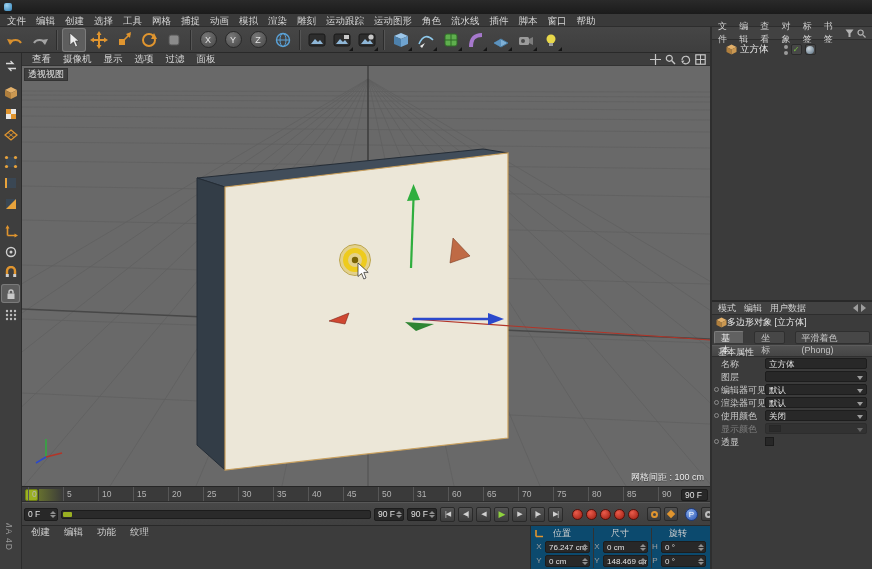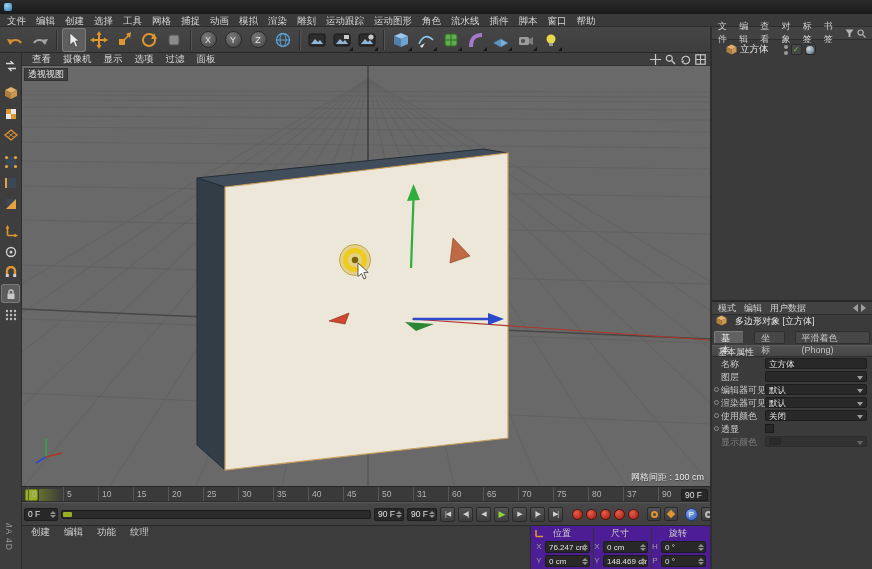--- a/index.html
+++ b/index.html
@@ -83,7 +83,7 @@
 .histbtn{width:0;height:0;border-top:4px solid transparent;border-bottom:4px solid transparent}
 .hback{border-right:5px solid #9d9d9d}
 .hfwd{border-left:5px solid #9d9d9d}
-.amtitle{height:14px;display:flex;align-items:flex-start;gap:8px;padding-left:4px;font-size:9px;color:#e6e6e6}
+.amtitle{height:14px;display:flex;align-items:center;gap:0;padding-left:4px;font-size:9px;color:#e6e6e6}
 .amtabs{height:16px;display:flex;gap:10px;padding:1px 2px;align-items:center}
 .atab{padding:0 6px;height:13px;line-height:12px;font-size:9px;background:#474747;border:1px solid #2f2f2f;border-radius:2px;color:#c3c3c3}
 .atab.active{background:#616161;border-color:#7c7c7c #393939 #393939 #7c7c7c;color:#f2f2f2}

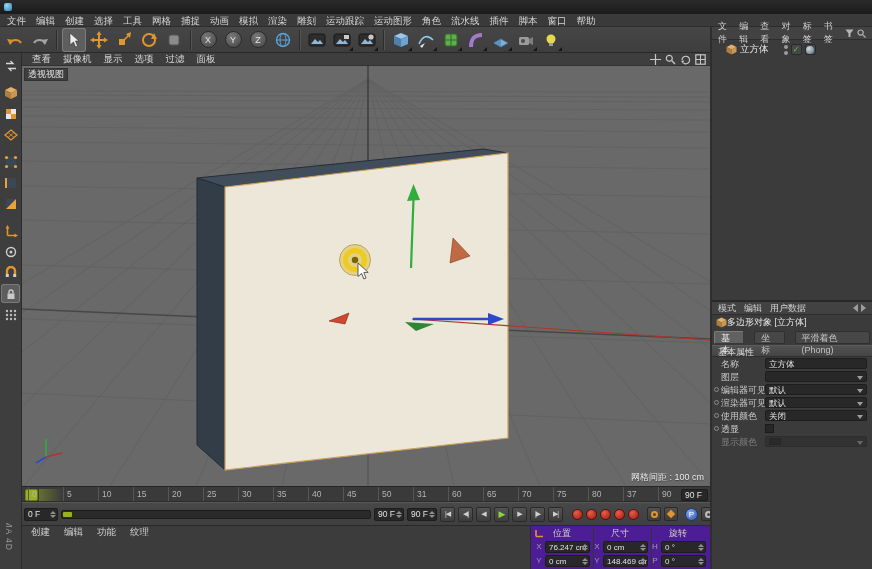--- a/index.html
+++ b/index.html
@@ -652,14 +652,14 @@
         <div class="fld afld dd">关闭</div>
       </div>
       <div class="arow">
+        <span class="lbl dim">显示颜色</span>
+        <div class="fld afld dd disabled"><span class="swatch"></span></div>
+      </div>
+      <div class="arow">
         <i class="kdot"></i>
         <span class="lbl">透显</span>
         <div class="chk"></div>
       </div>
-      <div class="arow">
-        <span class="lbl dim">显示颜色</span>
-        <div class="fld afld dd disabled"><span class="swatch"></span></div>
-      </div>
     </div>
   </div>
 

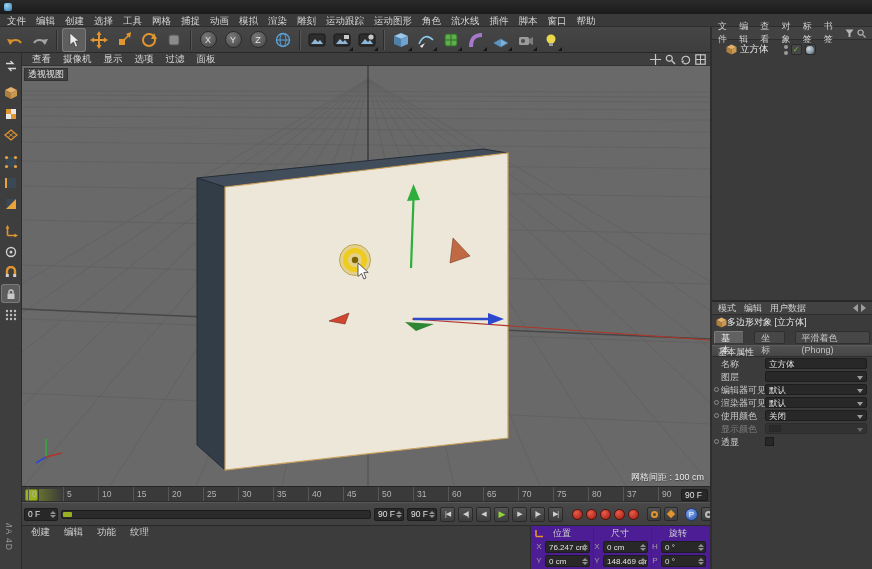--- a/index.html
+++ b/index.html
@@ -454,7 +454,7 @@
       <span class="tick">70</span>
       <span class="tick">75</span>
       <span class="tick">80</span>
-      <span class="tick">37</span>
+      <span class="tick">85</span>
       <span class="tick">90</span>
     </div>
     <div class="fld rangeend">90 F</div>

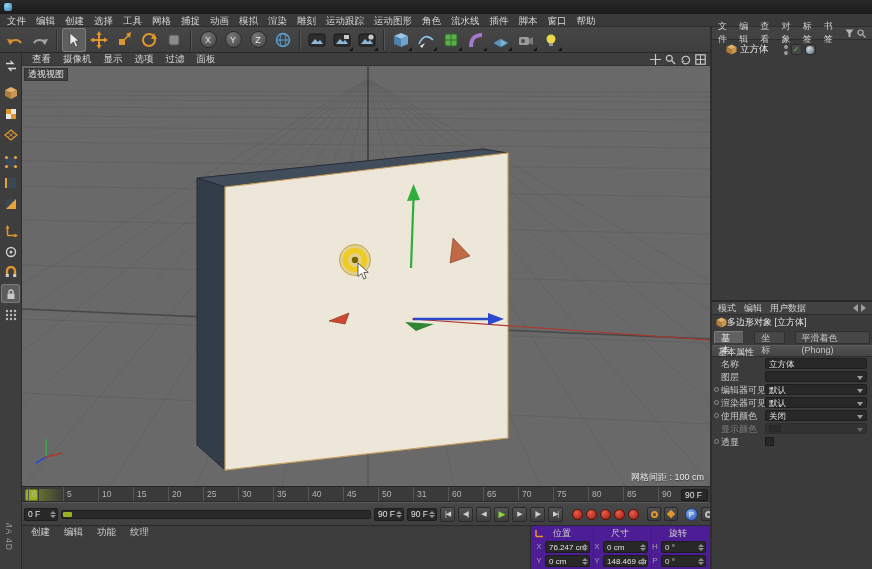--- a/index.html
+++ b/index.html
@@ -61,7 +61,7 @@
 .bottomstrip{position:absolute;left:22px;top:525px;width:688px;height:44px;background:#3c3c3c;border-top:1px solid #292929}
 .mattabs{position:absolute;left:2px;top:0;height:13px;display:flex;align-items:center;font-size:9.5px;color:#d2d2d2}
 .mattabs span{padding:0 7px}
-.coords{position:absolute;left:508px;top:0;width:200px;height:44px;background:#4c1d95;border-left:1px solid #2a2a2a}
+.coords{position:absolute;left:508px;top:0;width:200px;height:44px;background:#0c4a6e;border-left:1px solid #2a2a2a}
 .cghead{position:absolute;top:1px;font-size:9px;color:#cfcfcf}
 .cgsep{position:absolute;top:2px;width:1px;height:40px;background:#323232}
 .ccell{position:absolute;width:56px;height:13px;display:flex;align-items:center;gap:2px}

